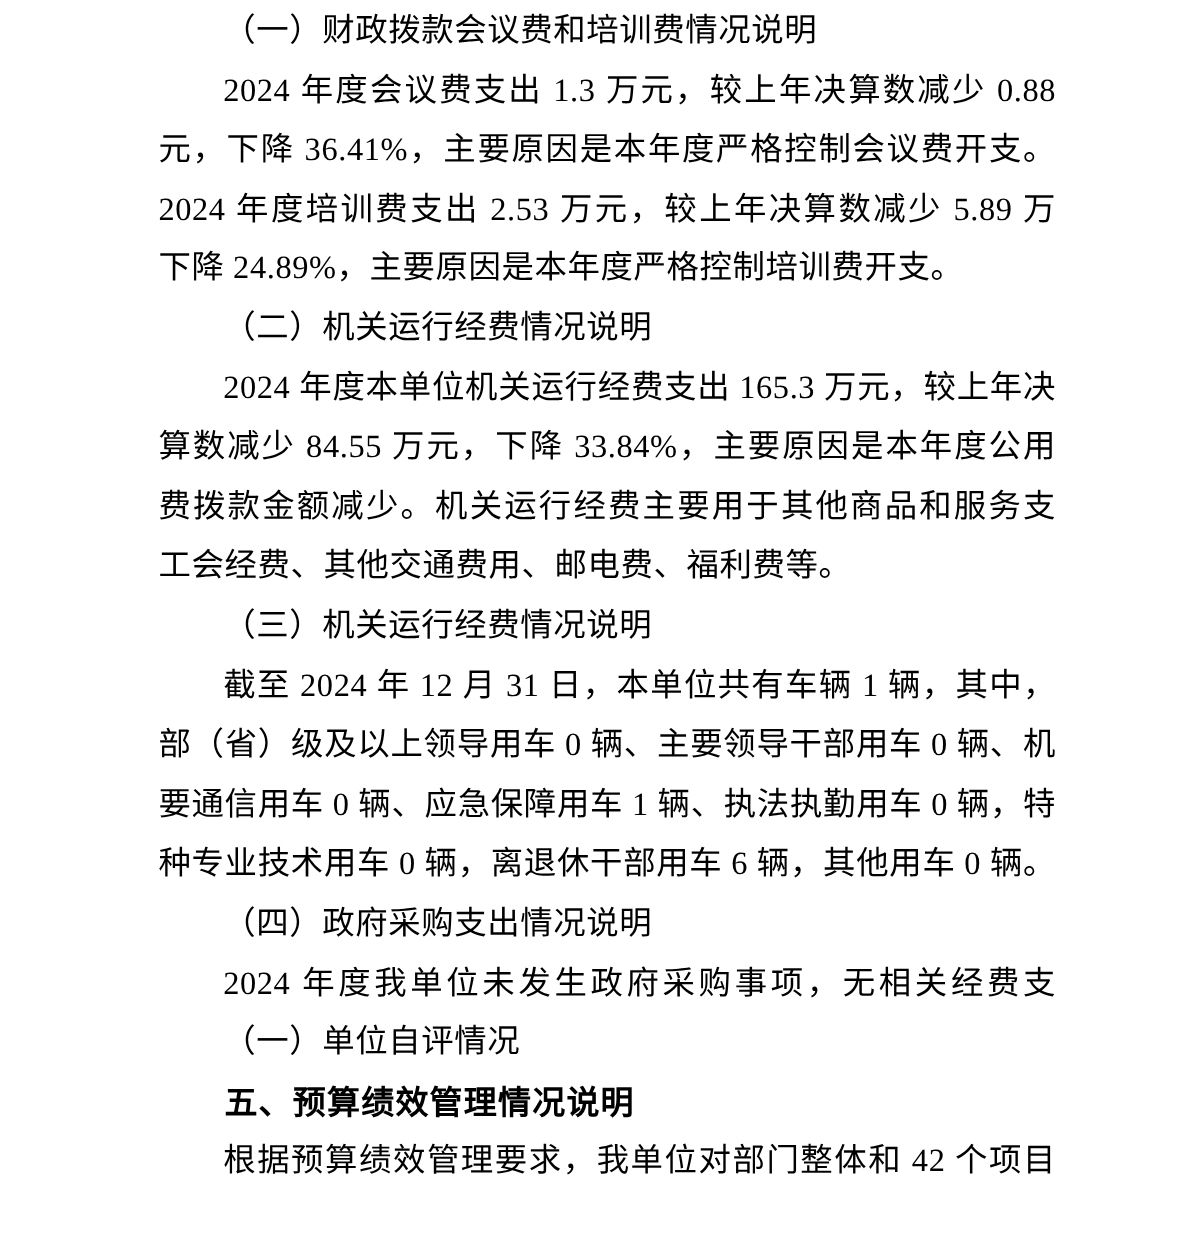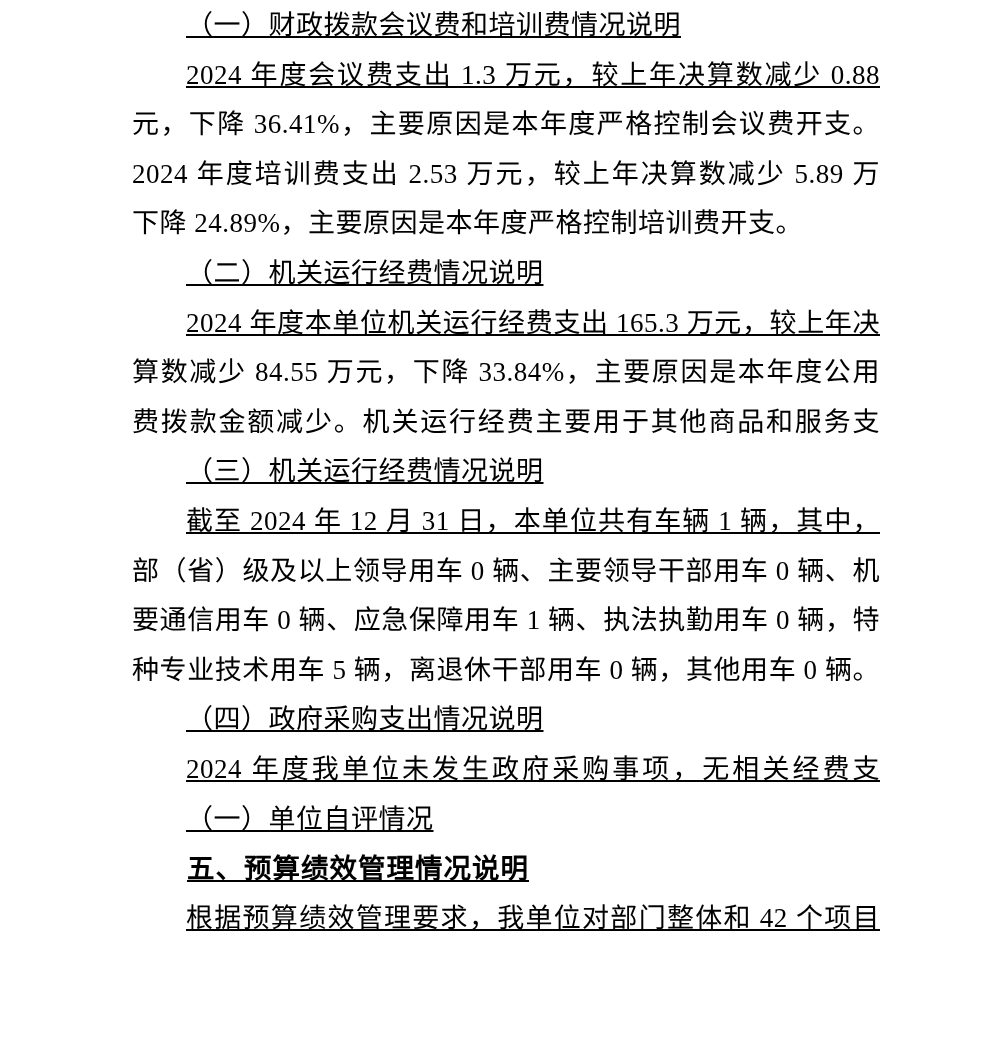--- a/index.html
+++ b/index.html
@@ -37,7 +37,6 @@
   
   .indent {
     text-indent: 2em;
-    text-decoration: underline;
   }
   
   .sub {

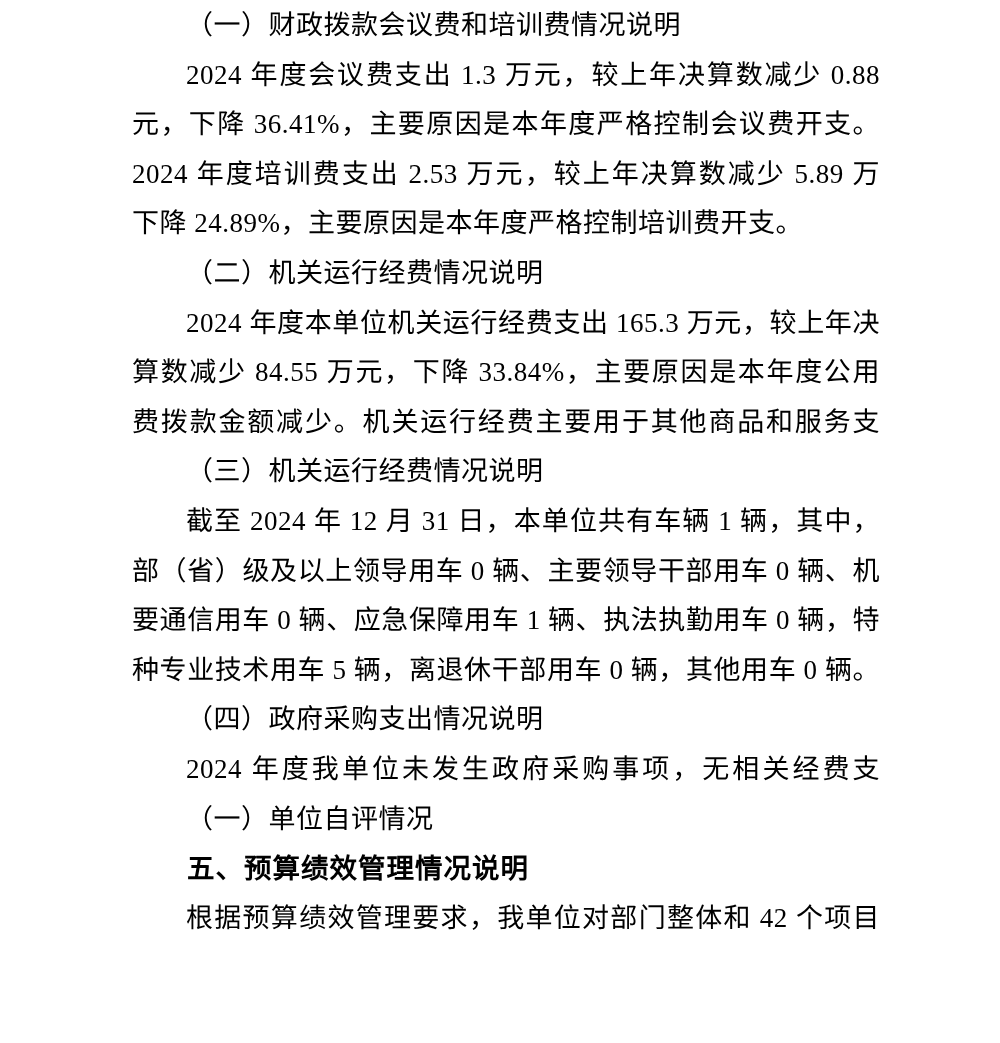--- a/index.html
+++ b/index.html
@@ -67,6 +67,7 @@
   <div class="line indent fill">2024 年度本单位机关运行经费支出 165.3 万元，较上年决</div>
   <div class="line fill">算数减少 84.55 万元，下降 33.84%，主要原因是本年度公用经</div>
   <div class="line fill">费拨款金额减少。机关运行经费主要用于其他商品和服务支出、</div>
+  <div class="line">工会经费、其他交通费用、邮电费、福利费等。</div>
 
   <div class="line sub indent">（三）机关运行经费情况说明</div>
 

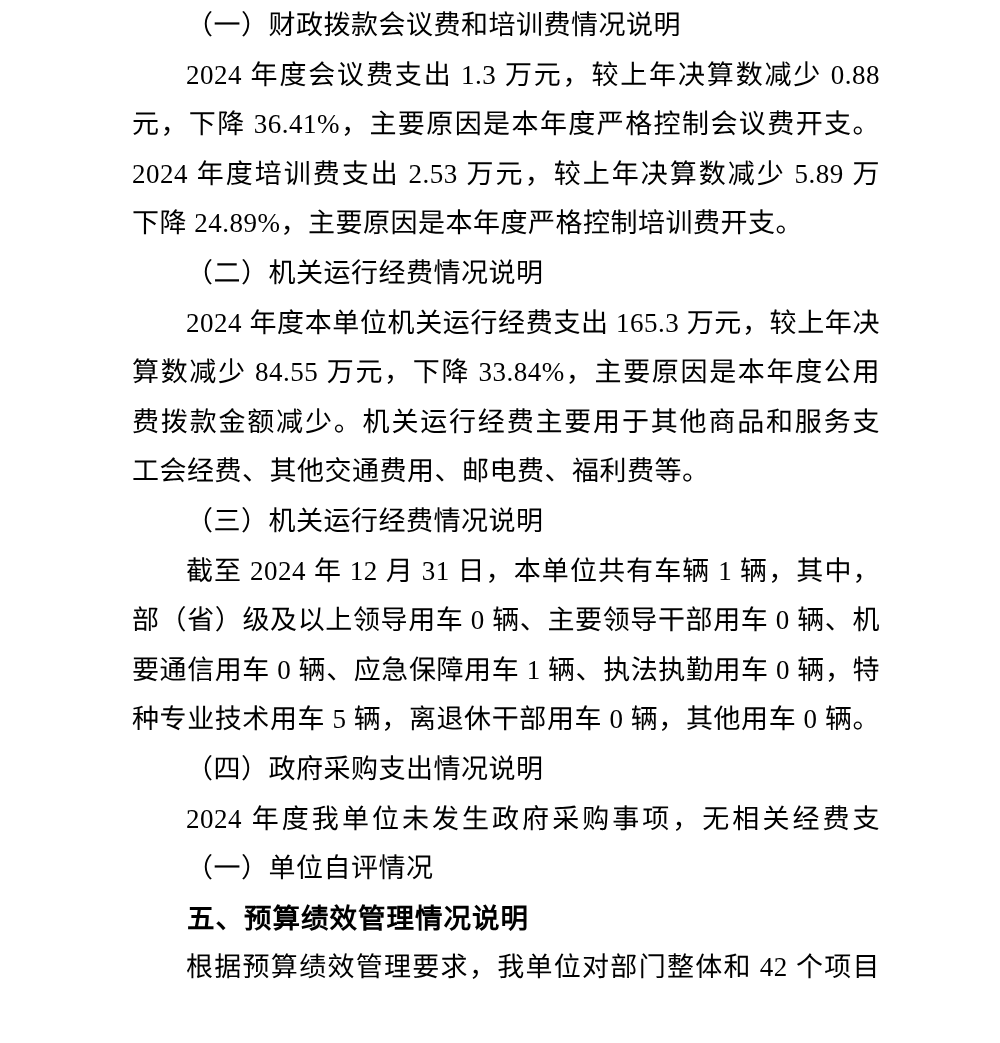--- a/index.html
+++ b/index.html
@@ -74,7 +74,7 @@
   <div class="line indent fill">截至 2024 年 12 月 31 日，本单位共有车辆 1 辆，其中，副</div>
   <div class="line fill">部（省）级及以上领导用车 0 辆、主要领导干部用车 0 辆、机</div>
   <div class="line fill">要通信用车 0 辆、应急保障用车 1 辆、执法执勤用车 0 辆，特</div>
-  <div class="line fill">种专业技术用车 5 辆，离退休干部用车 0 辆，其他用车 0 辆。</div>
+  <div class="line fill">种专业技术用车 0 辆，离退休干部用车 6 辆，其他用车 0 辆。</div>
 
   <div class="line sub indent">（四）政府采购支出情况说明</div>
 

